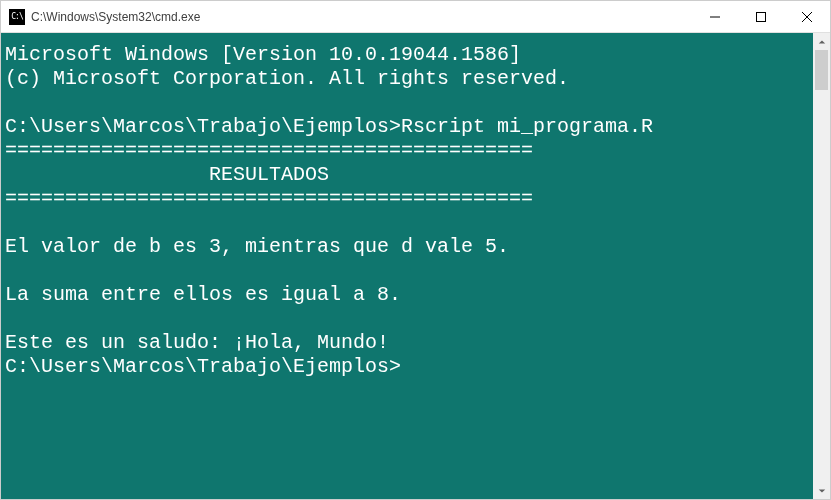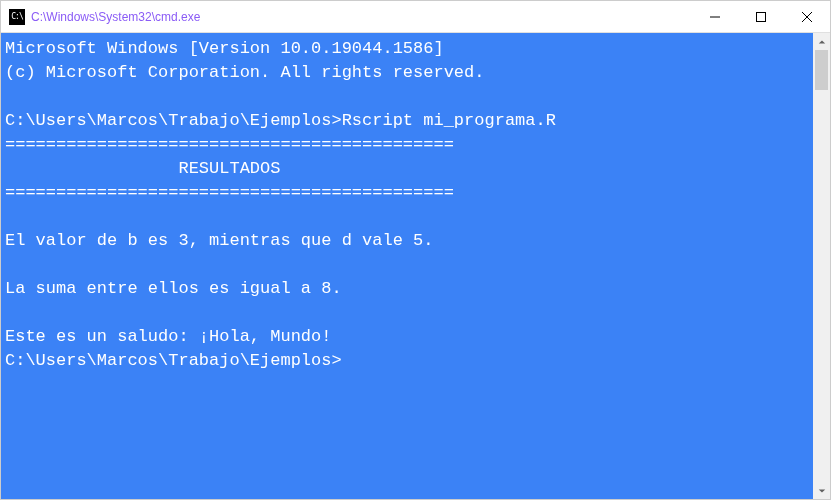--- a/index.html
+++ b/index.html
@@ -41,7 +41,7 @@
     }
     .titlebar-title {
       font-size: 12px;
-      color: #8b5cf6;
+      color: #404040;
       flex: 0 0 auto;
     }
     .titlebar-spacer {

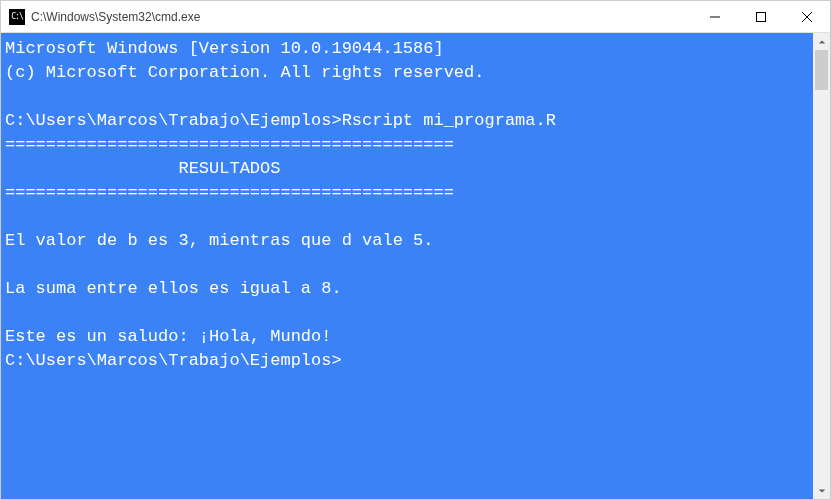--- a/index.html
+++ b/index.html
@@ -71,12 +71,12 @@
     }
     .console {
       flex: 1;
-      background: #3b82f6;
+      background: #0f766e;
       color: #fff;
       font-family: Consolas, 'Courier New', monospace;
-      font-size: 17px;
+      font-size: 20px;
       line-height: 24px;
-      padding: 4px 4px;
+      padding: 10px 4px;
       white-space: pre;
       overflow: hidden;
     }

